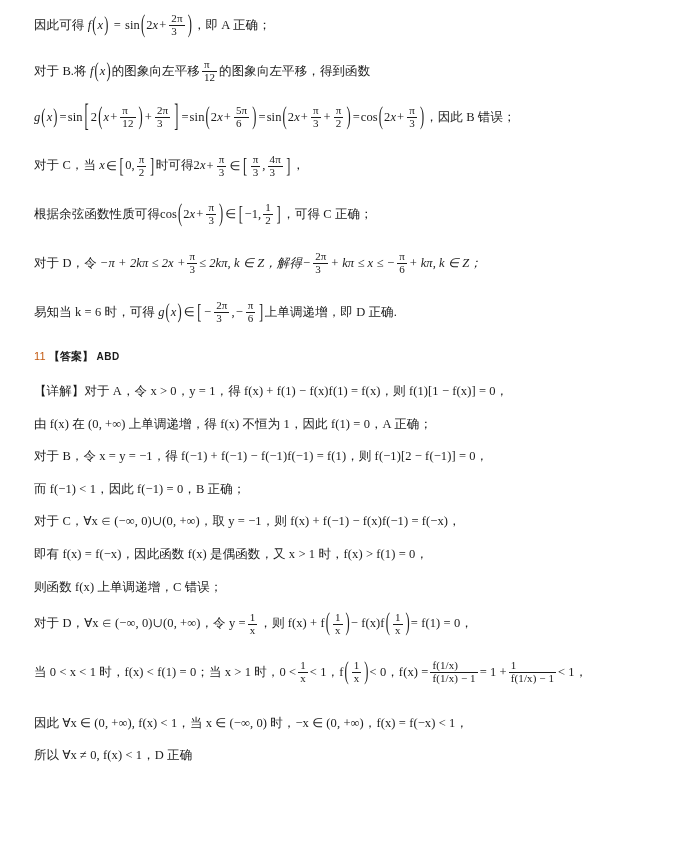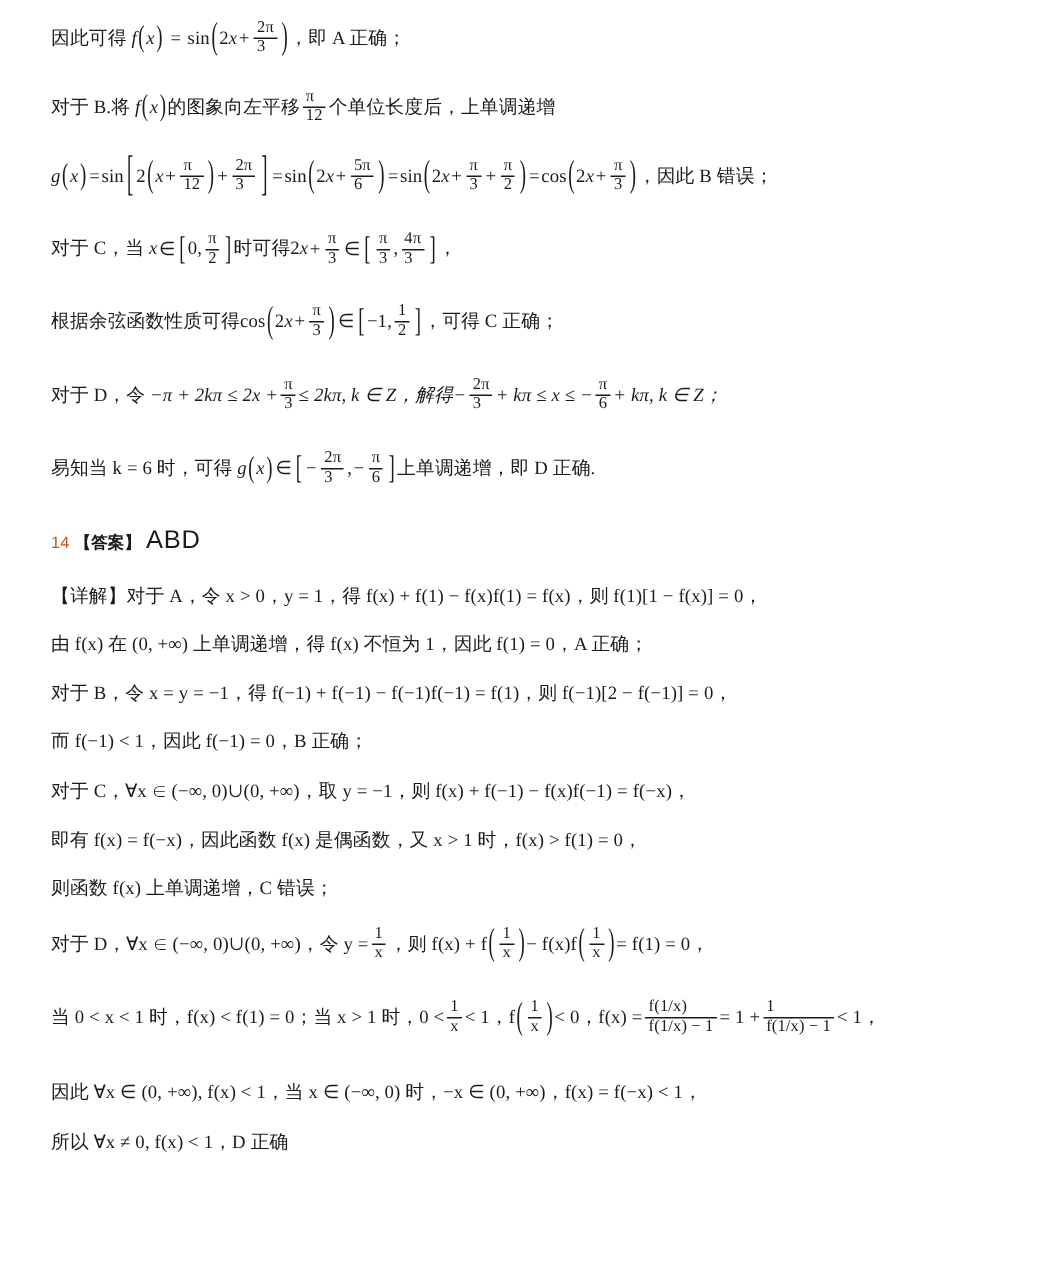--- a/index.html
+++ b/index.html
@@ -111,7 +111,7 @@
 
   <div class="line block">
     <span>对于 B.将</span>
-    <span class="mi">f</span><span class="paren-s">(</span><span class="mi">x</span><span class="paren-s">)</span><span>的图象向左平移</span><span class="frac"><span class="num">π</span><span class="den">12</span></span><span>个单位长度后，上单调递增</span>
+    <span class="mi">f</span><span class="paren-s">(</span><span class="mi">x</span><span class="paren-s">)</span><span>的图象向左平移</span><span class="frac"><span class="num">π</span><span class="den">12</span></span><span>的图象向左平移，得到函数</span>
   </div>
 
   <div class="line tall">

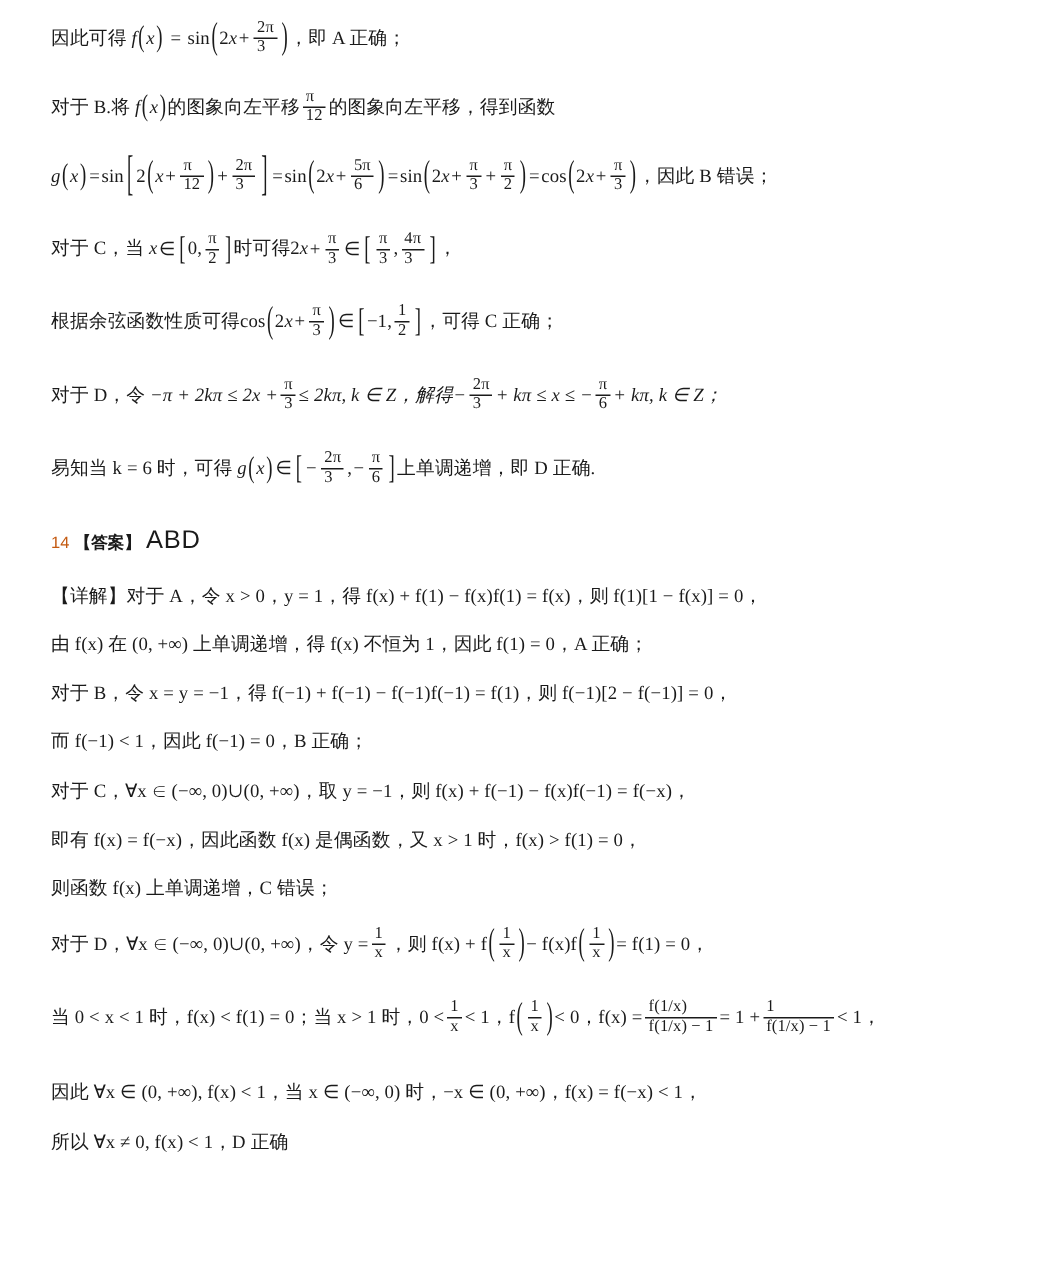--- a/index.html
+++ b/index.html
@@ -138,7 +138,7 @@
   </div>
 
   <div class="line answer-row">
-    <span class="qnum">14</span>
+    <span class="qnum">11</span>
     <span class="ansbox">【答案】</span>
     <span class="ansletters">ABD</span>
   </div>

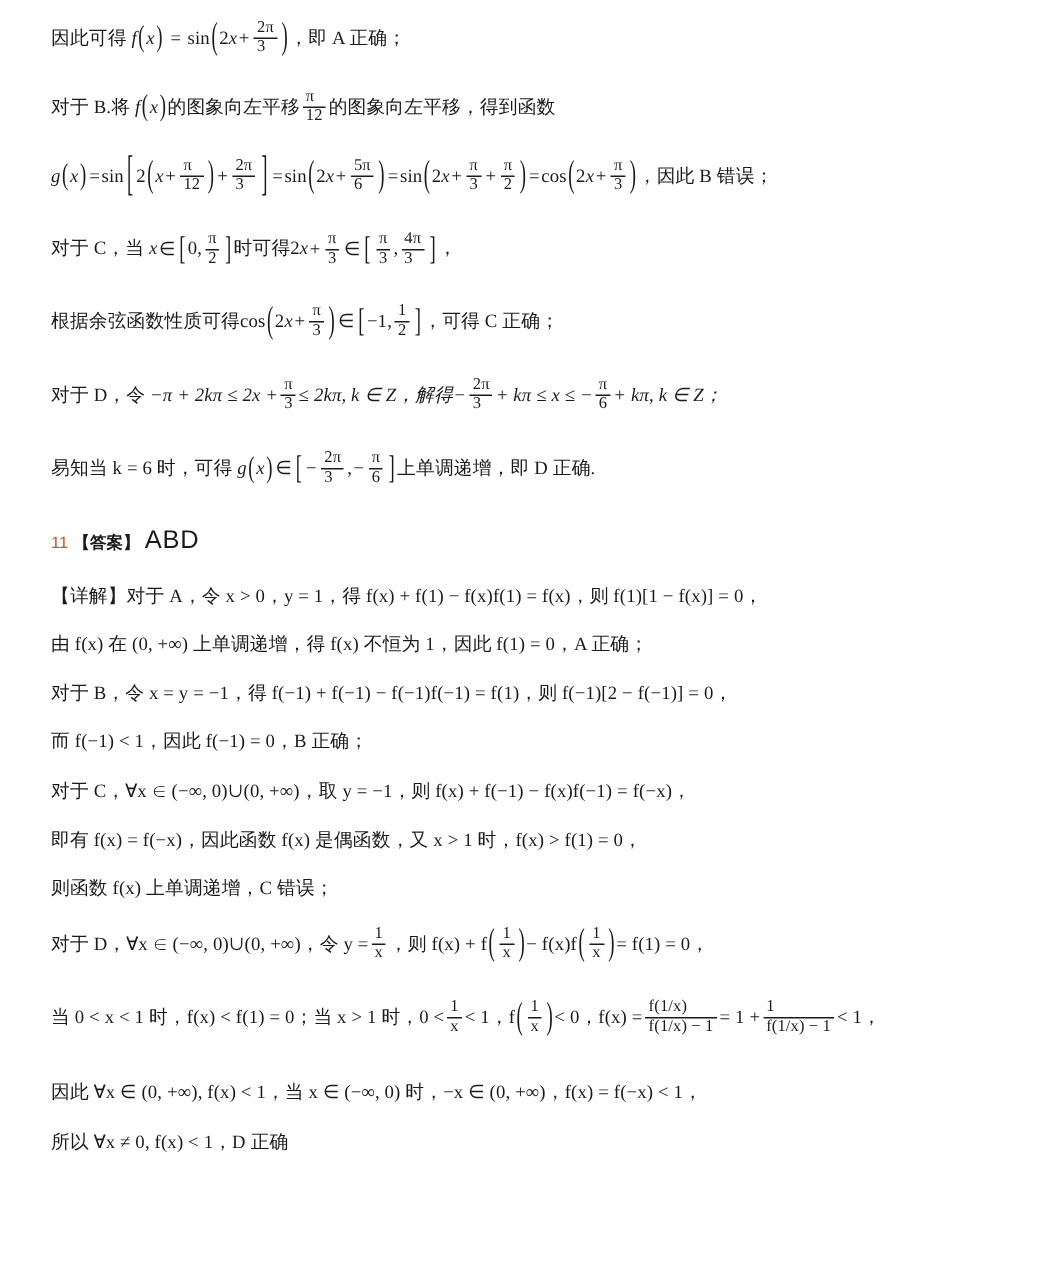--- a/index.html
+++ b/index.html
@@ -91,8 +91,8 @@
   }
   .ansletters {
     font-family: "Liberation Sans", sans-serif;
-    font-weight: normal;
-    font-size: 17px;
+    font-weight: bold;
+    font-size: 10px;
     letter-spacing: 0.5px;
   }
   .answer-row { margin-bottom: 19px; }

